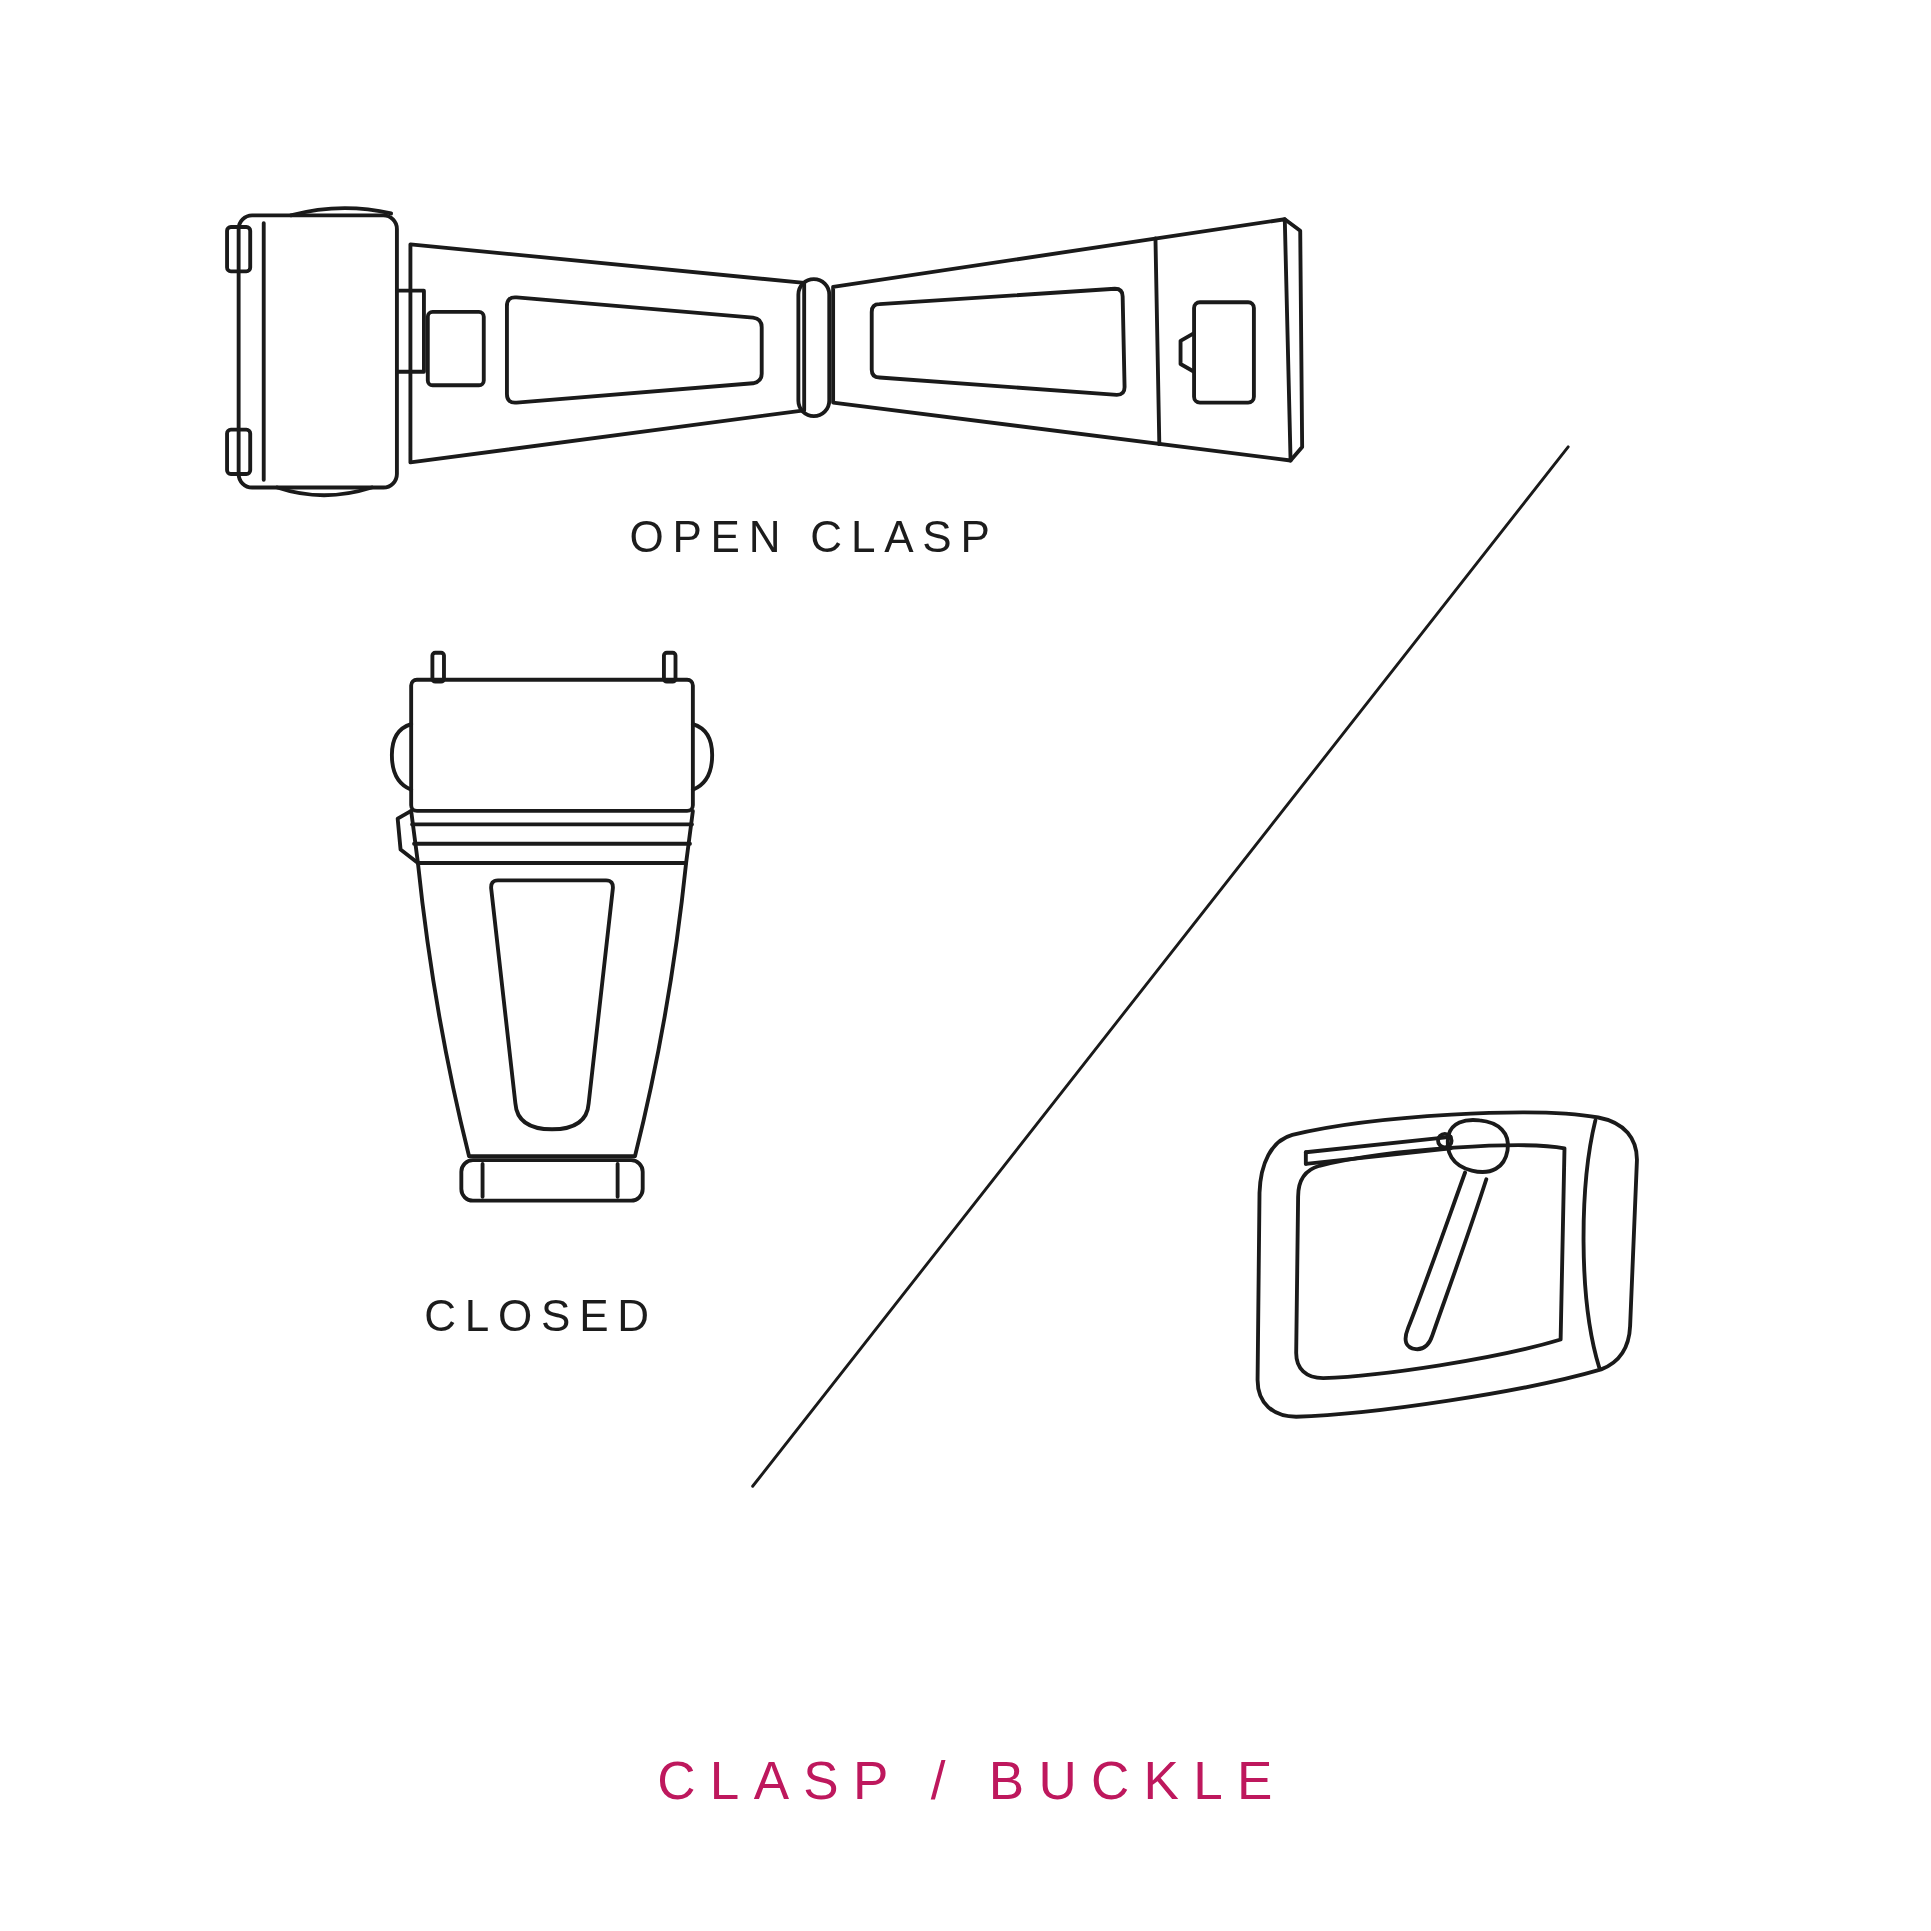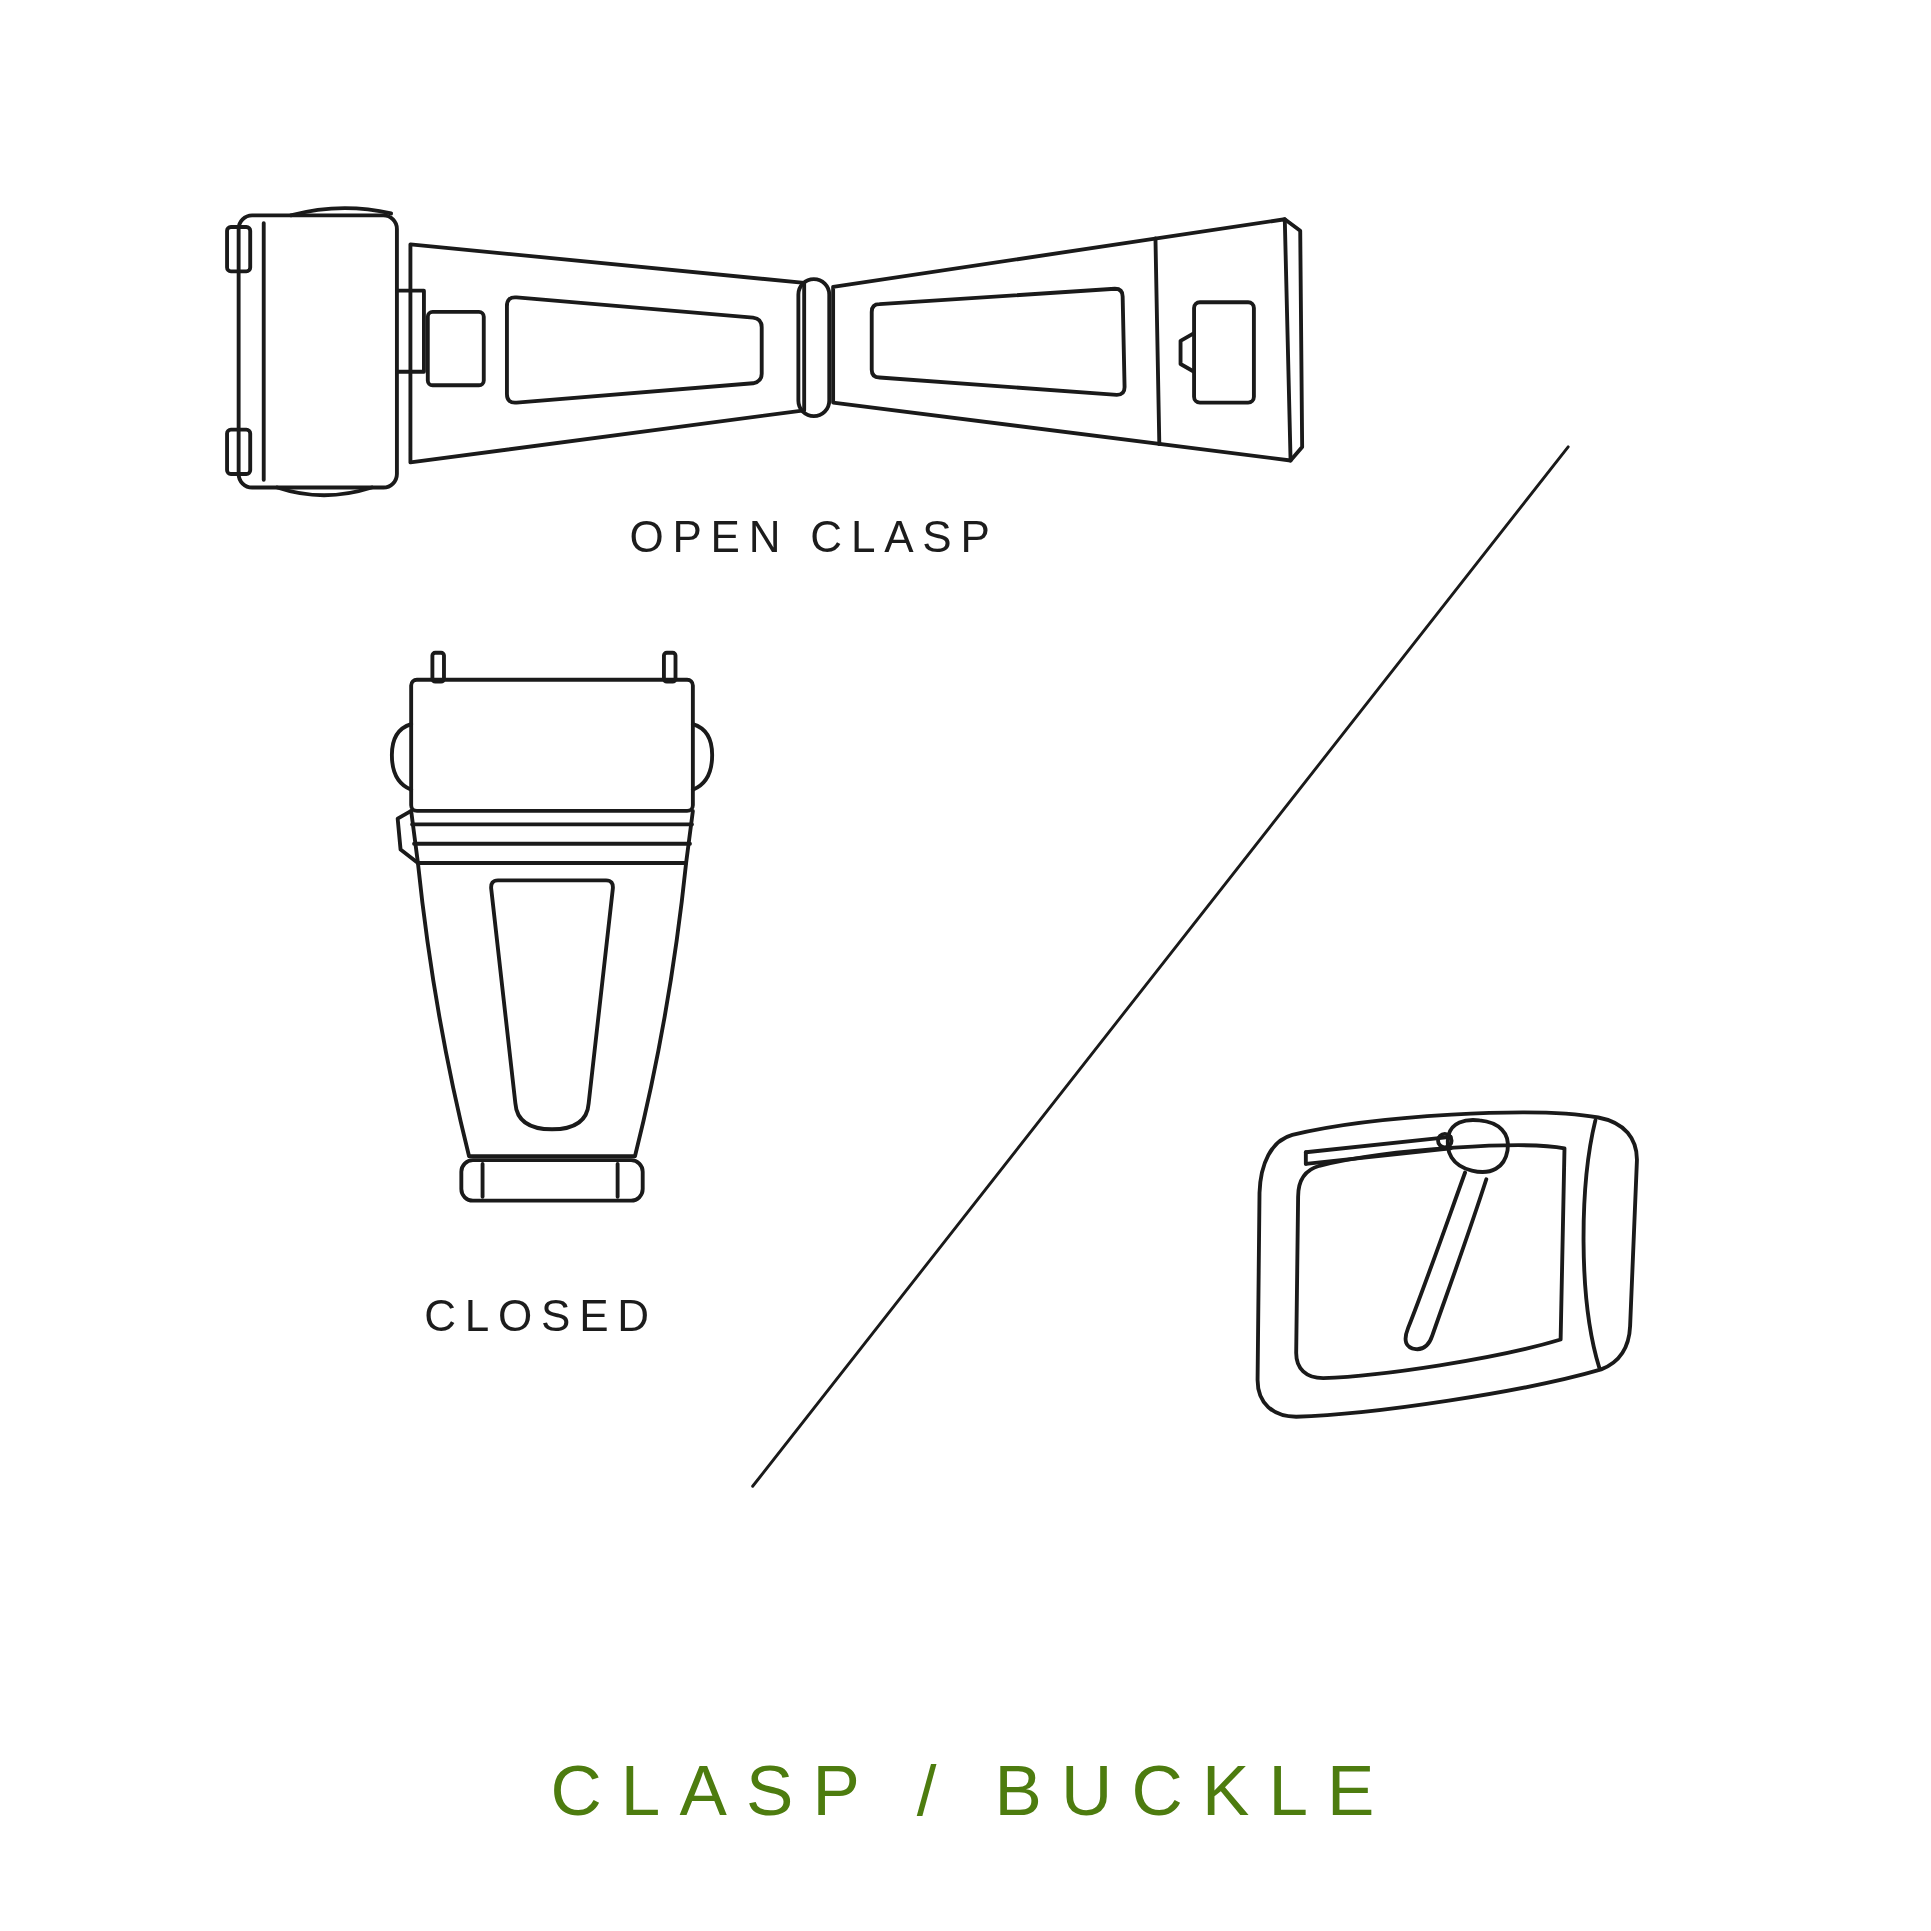--- a/index.html
+++ b/index.html
@@ -41,8 +41,8 @@
   .title {
     position: absolute;
     transform: translateX(-50%);
-    color: #4d7c0f;
-    font-size: 71px;
+    color: #be185d;
+    font-size: 53px;
     font-weight: 400;
     letter-spacing: 0.27em;
     white-space: nowrap;

